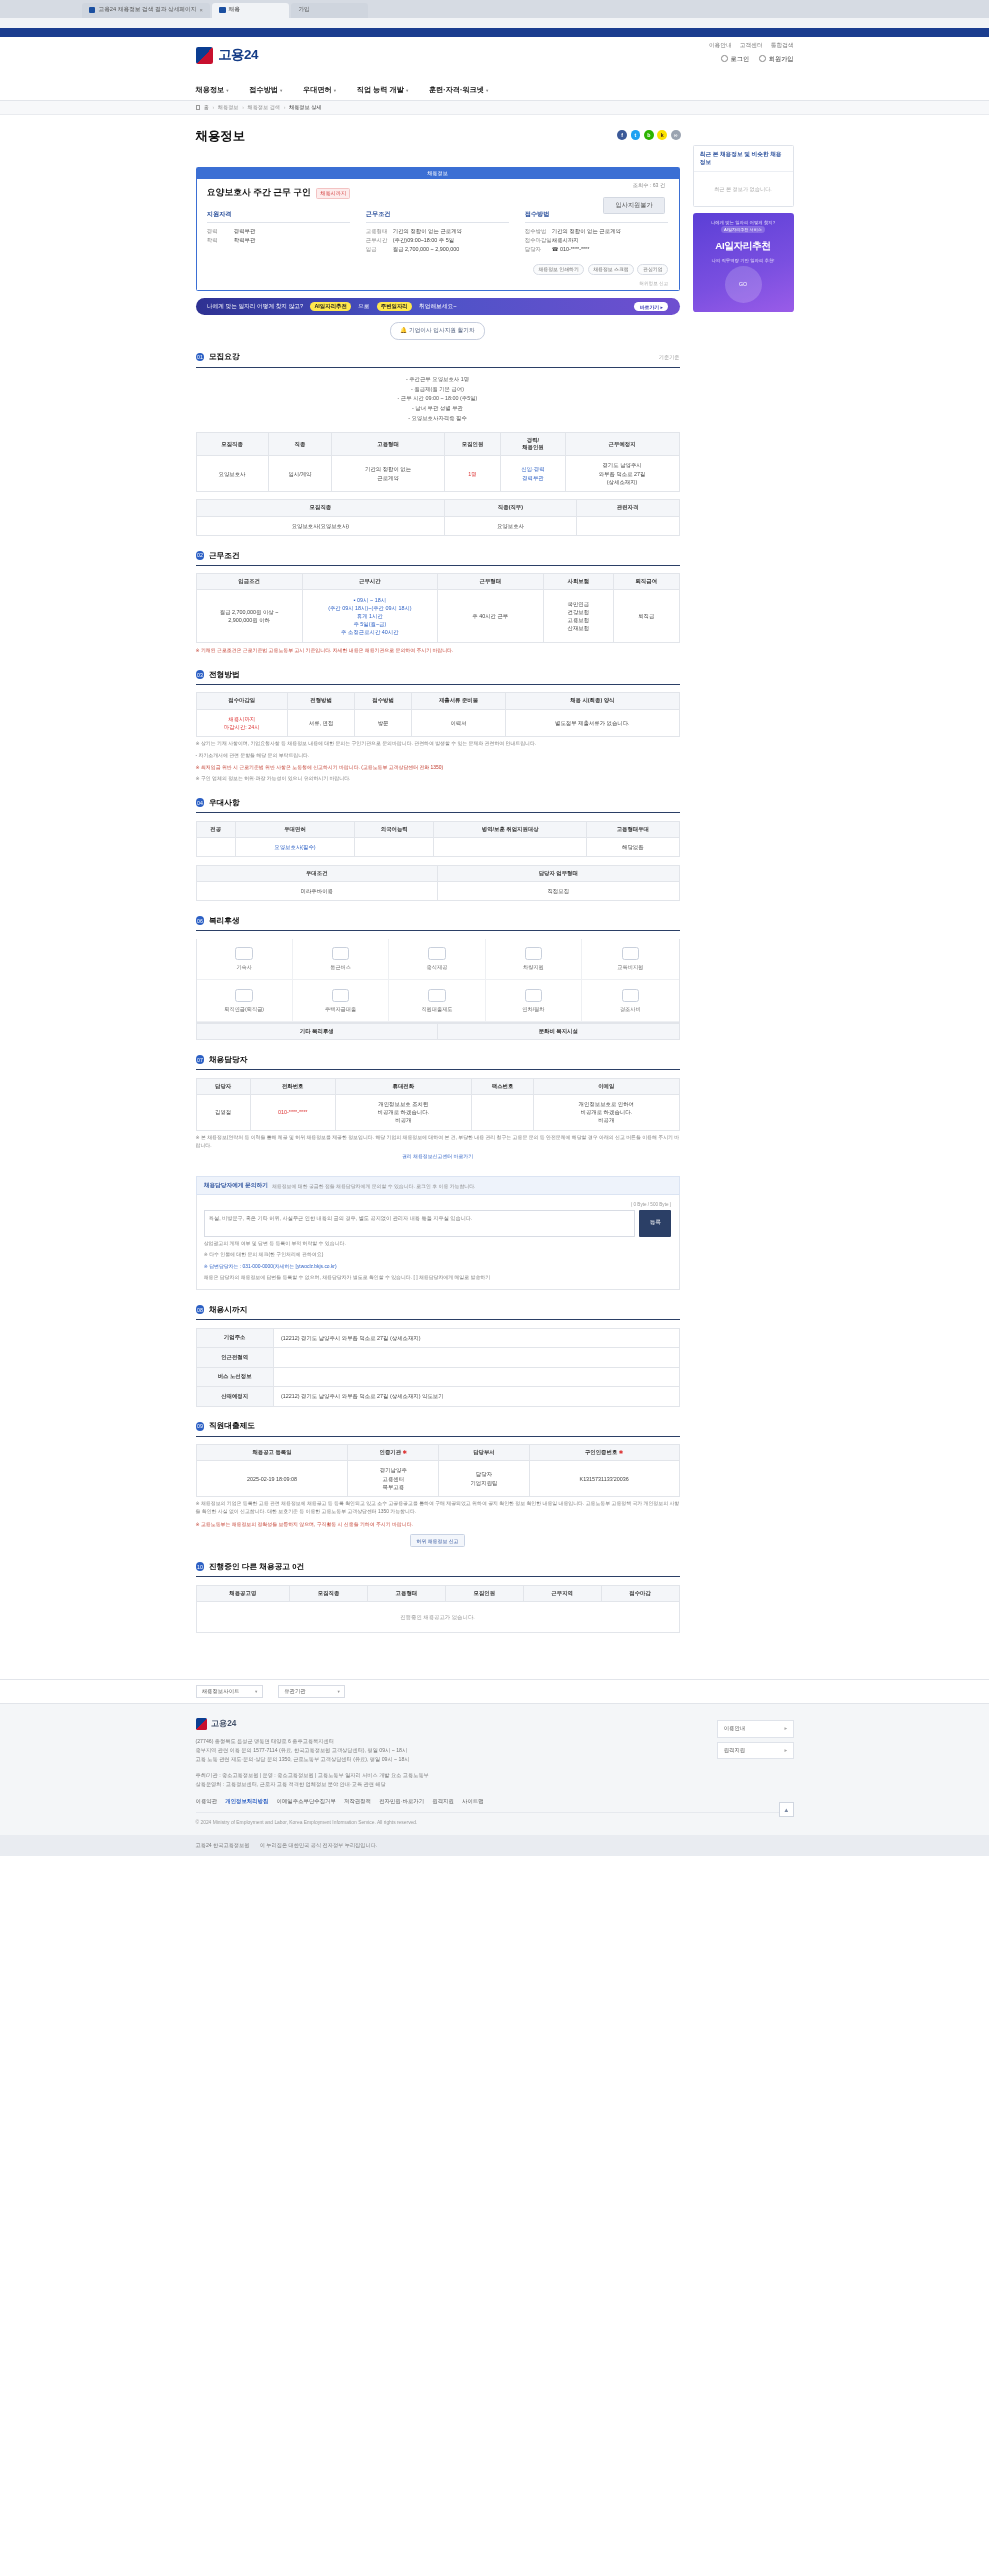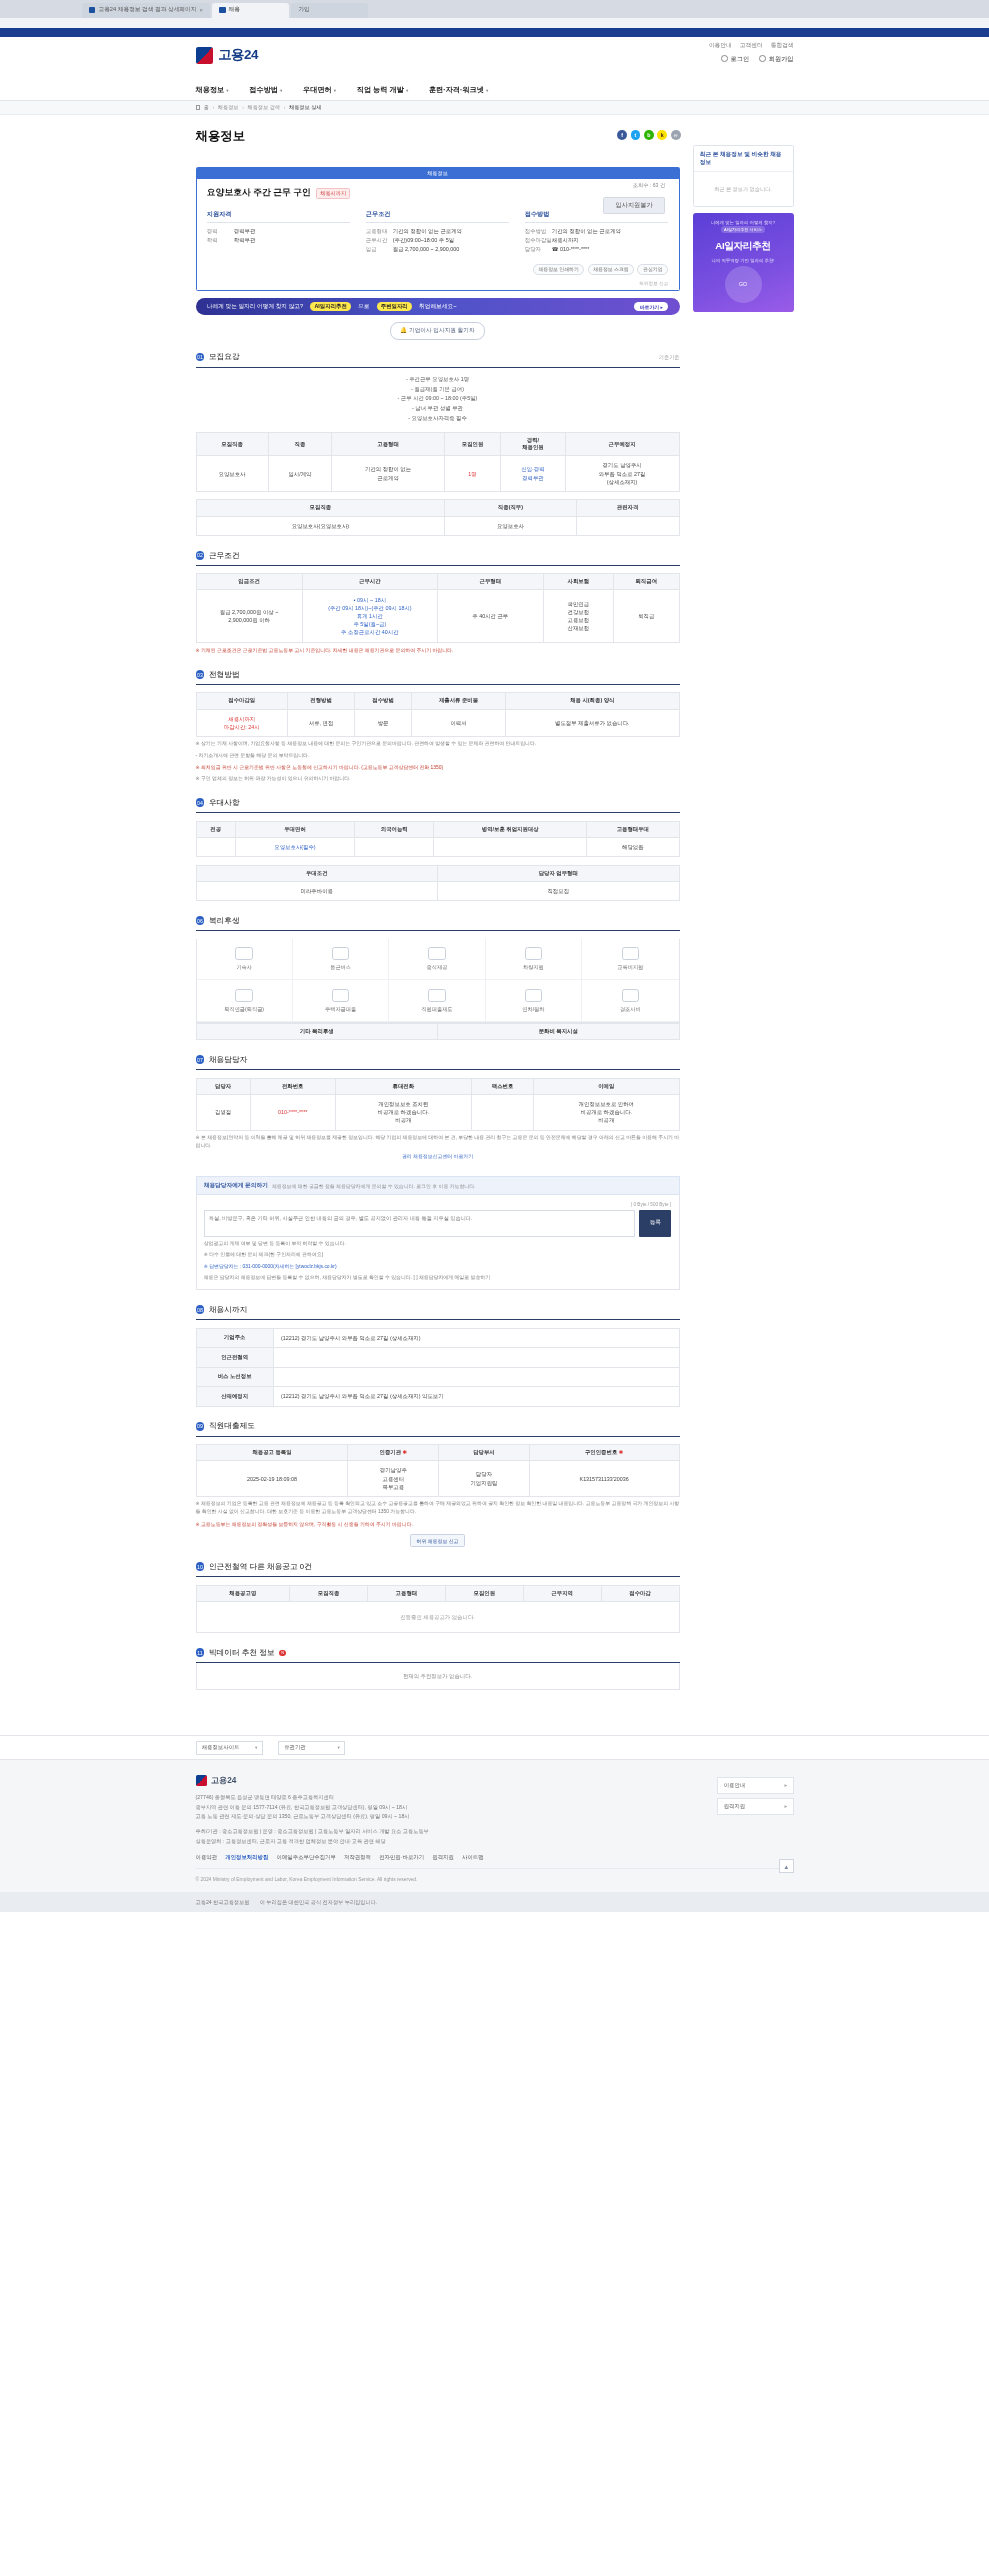--- a/index.html
+++ b/index.html
@@ -87,7 +87,7 @@
   .sec { margin-bottom:14.4px; }
   .sec-h { display:flex; align-items:center; gap:4.6px; padding-bottom:4.6px; border-bottom:1px solid #2b3f66; }
   .sec-num { width:8.8px; height:8.8px; border-radius:50%; background:#2b5fc4; color:#fff; font-size:5.2px; display:flex; align-items:center; justify-content:center; }
-  .sec-t { font-size:7.7px; font-weight:normal; color:#111; }
+  .sec-t { font-size:7.7px; font-weight:bold; color:#111; }
   .sec-note { margin-left:auto; font-size:5.2px; color:#999; }
 
   table.t { width:100%; border-collapse:collapse; font-size:5.4px; color:#444; }

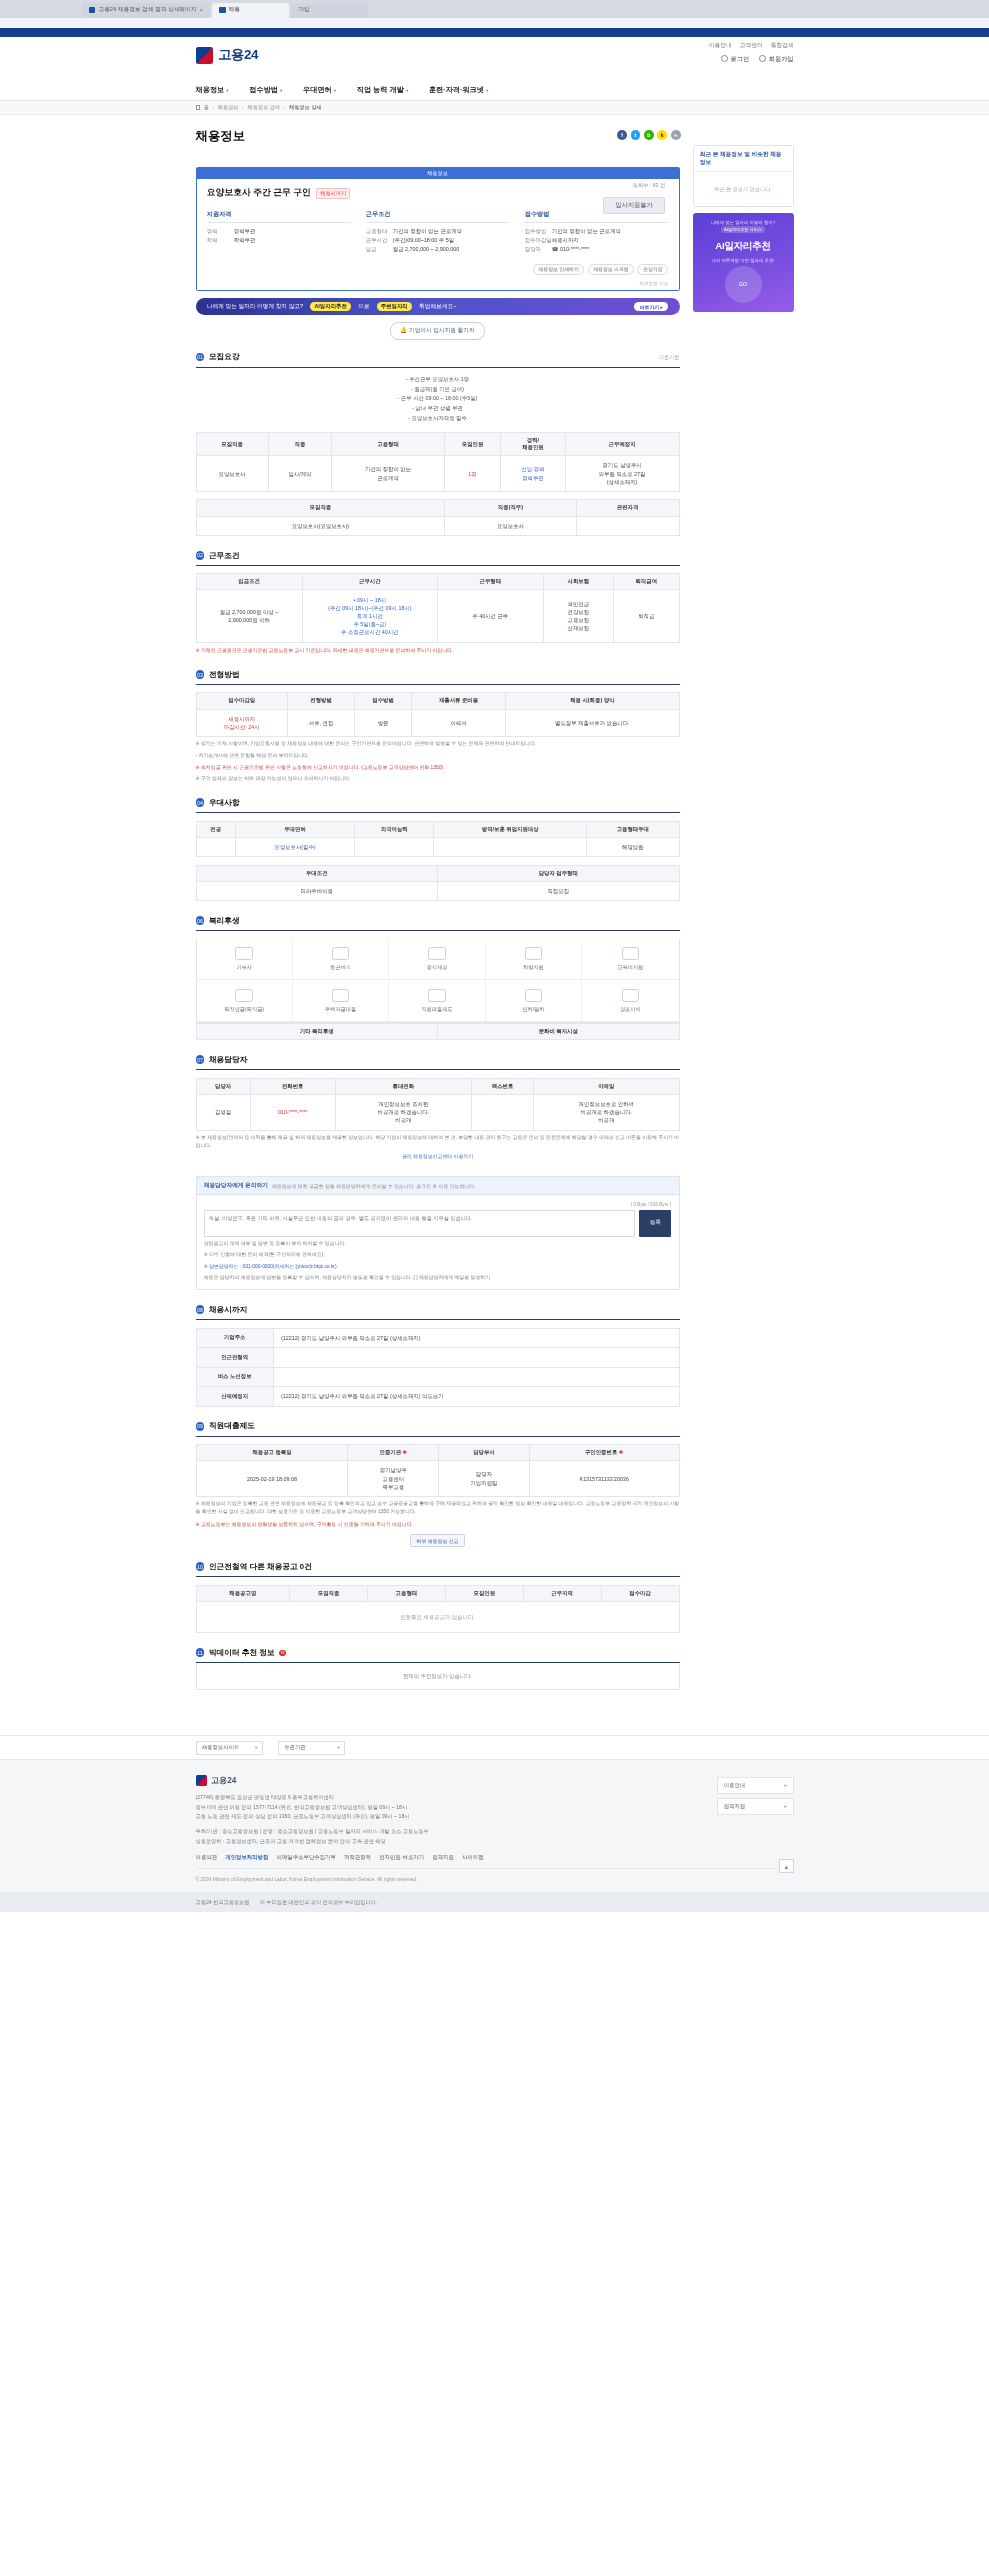--- a/index.html
+++ b/index.html
@@ -624,7 +624,7 @@
       <div class="sec">
         <div class="sec-h">
           <span class="sec-num">10</span>
-          <span class="sec-t">인근전철역 다른 채용공고 0건</span>
+          <span class="sec-t">진행중인 다른 채용공고 0건</span>
         </div>
         <table class="t" style="margin-top:7.2px">
           <tbody>

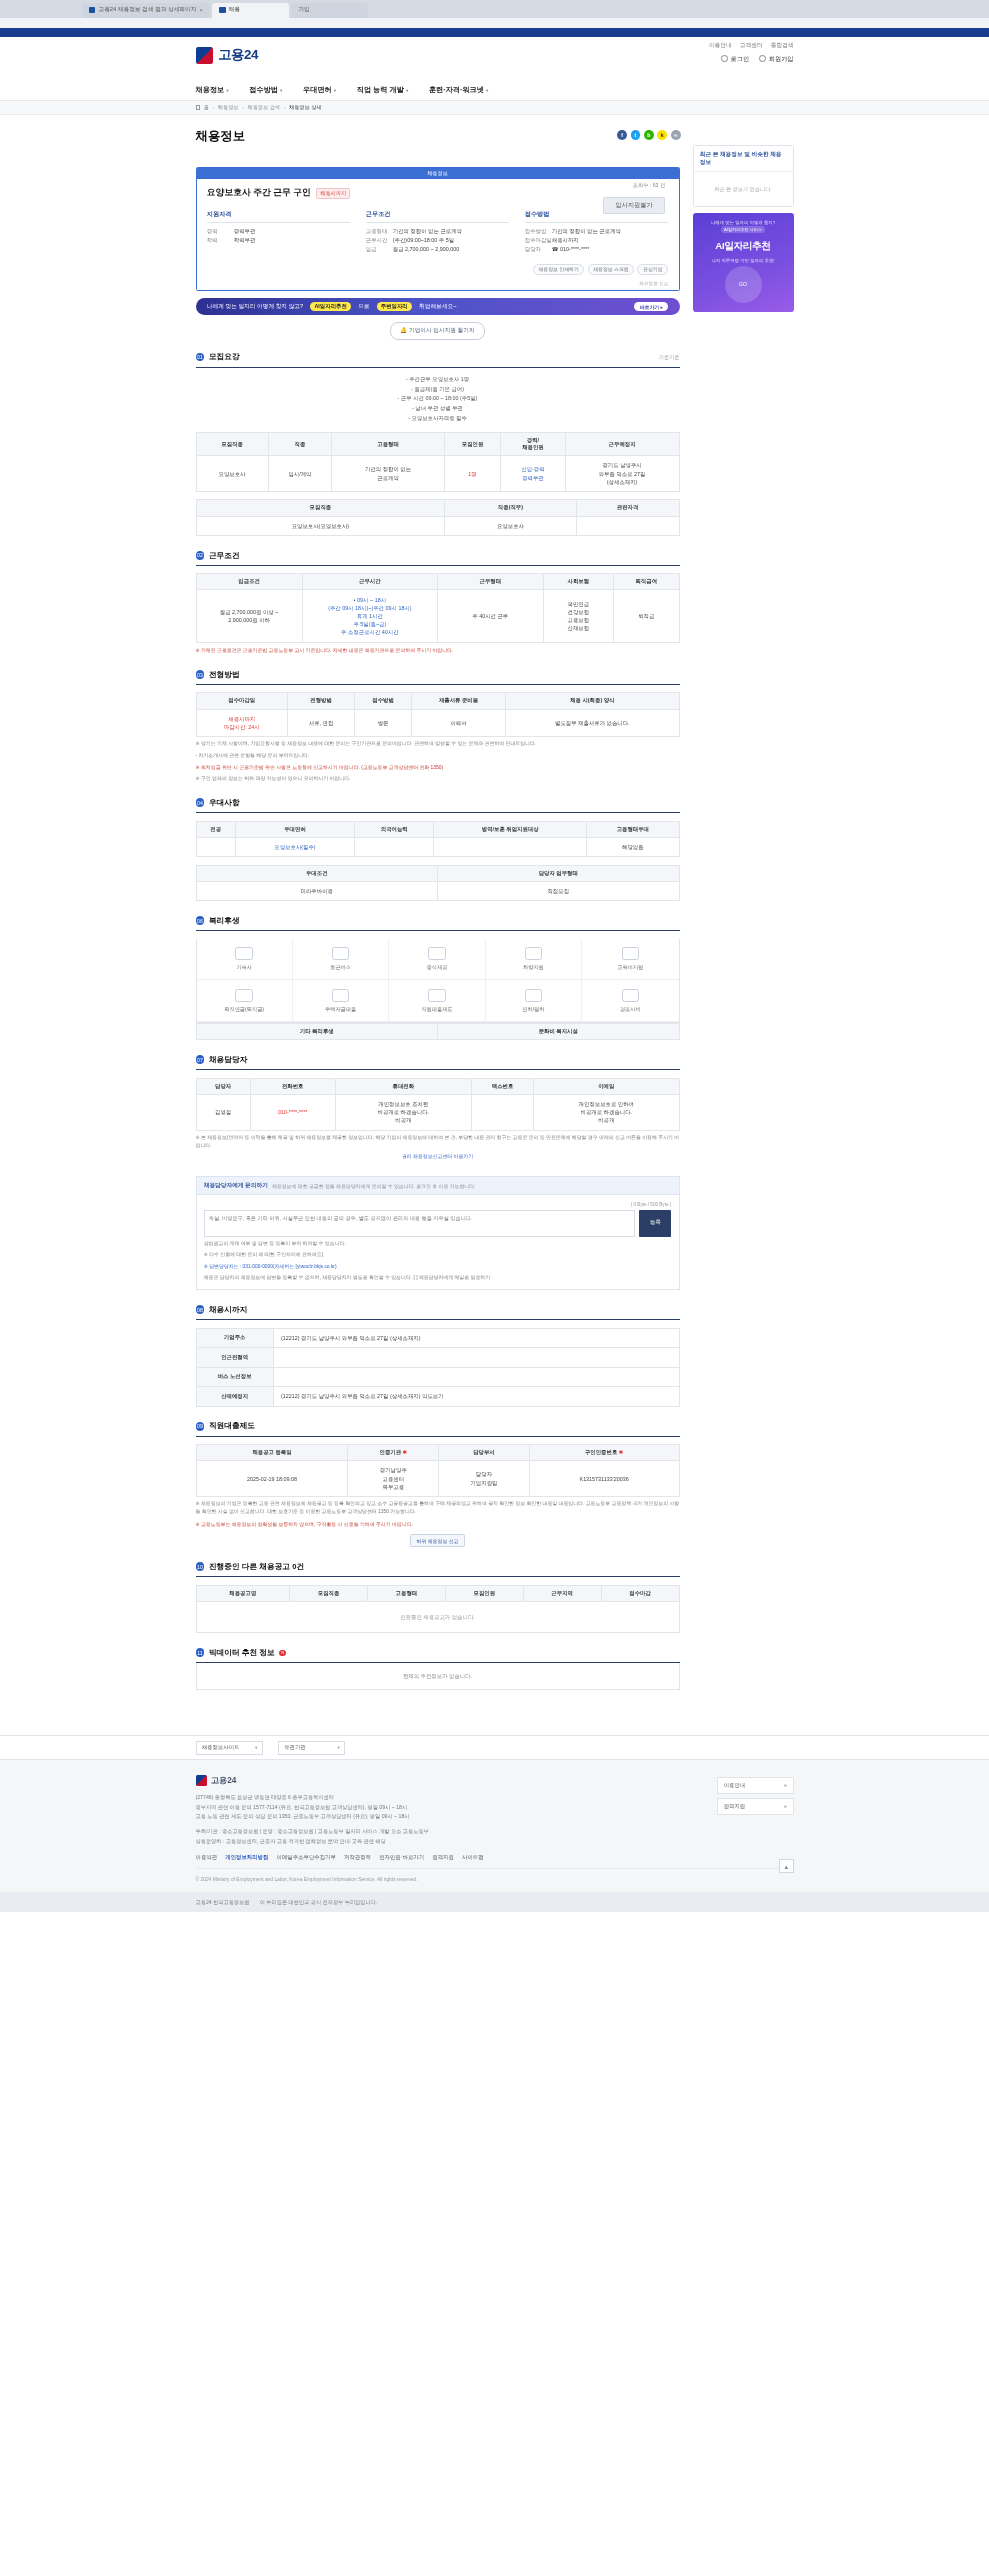--- a/index.html
+++ b/index.html
@@ -643,16 +643,6 @@
           </table>
       </div>
 
-      <div class="sec">
-        <div class="sec-h">
-          <span class="sec-num">11</span>
-          <span class="sec-t">빅데이터 추천 정보</span>
-          <span style="background:#d33;color:#fff;border-radius:50%;width:6.7px;height:6.7px;font-size:4.1px;display:flex;align-items:center;justify-content:center">N</span>
-        </div>
-        <div style="border:0.5px solid #e2e5ea;border-top:none;margin-top:0">
-          <div class="center-text">현재의 추천정보가 없습니다.</div>
-        </div>
-      </div>
     </div>
 
     <div class="rail">

